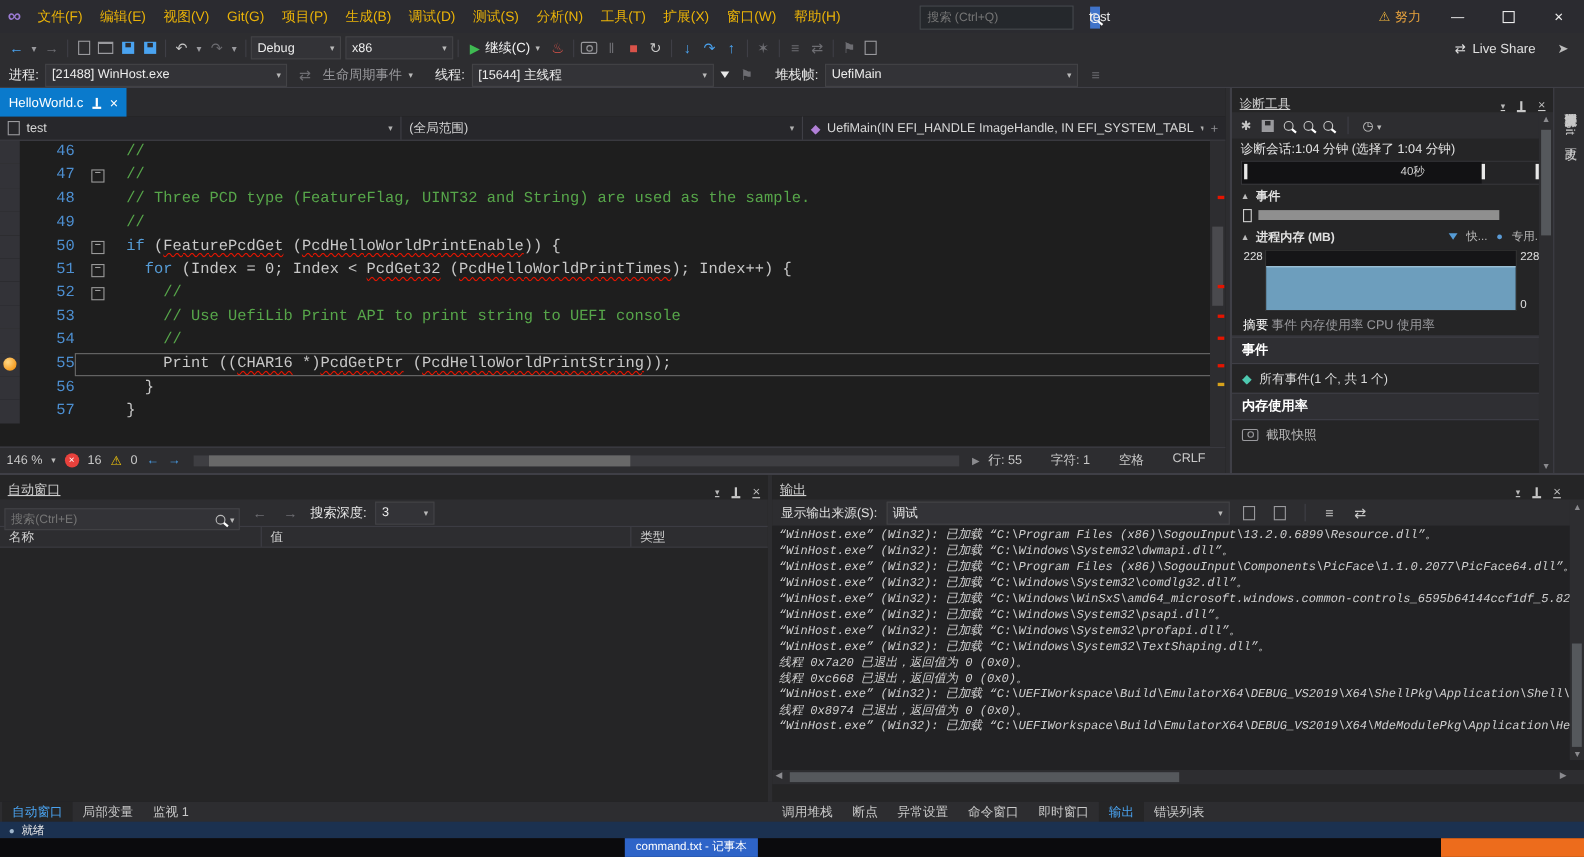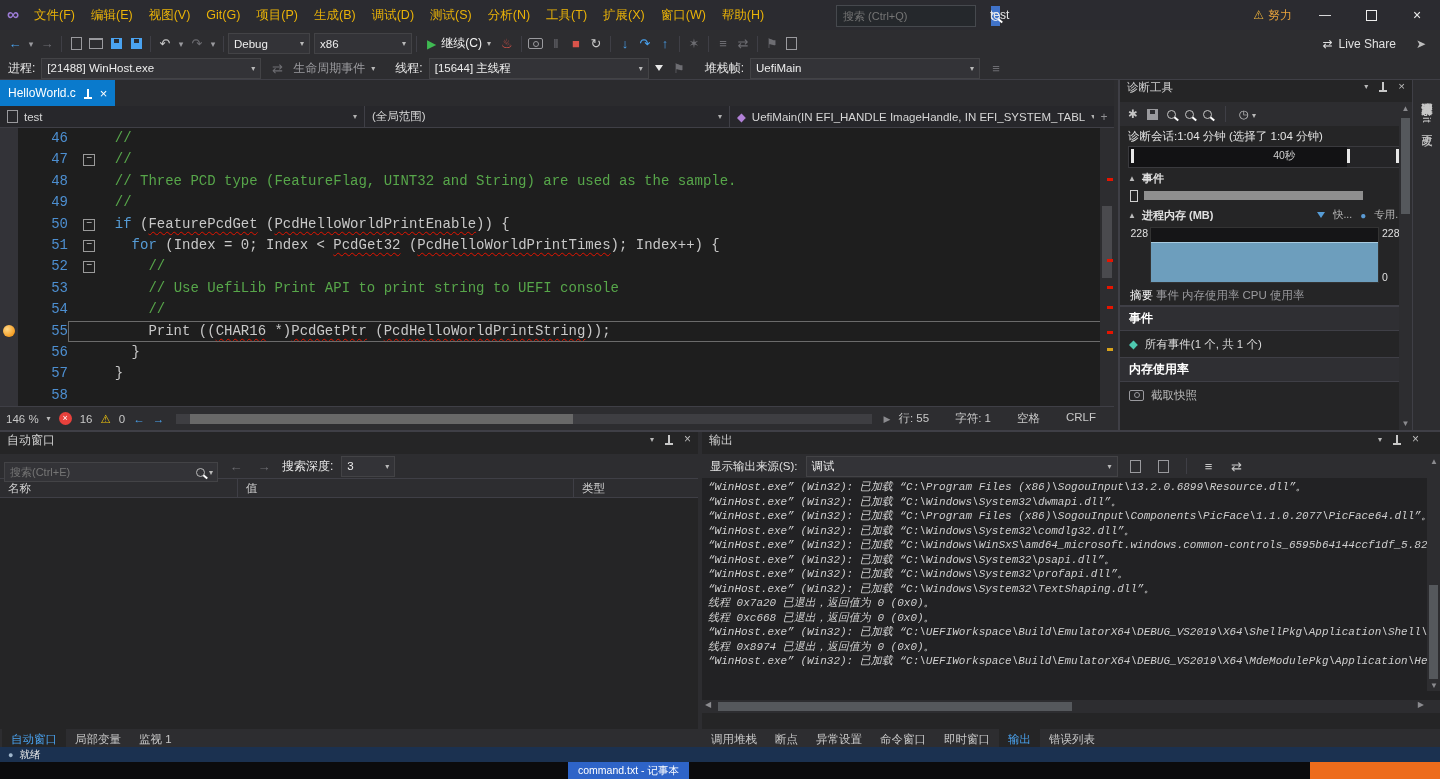--- a/index.html
+++ b/index.html
@@ -74,7 +74,7 @@
   #edstatus .right{display:flex;gap:26px;margin-right:12px;}
   
   #diag{position:absolute;left:1118px;top:0;width:294px;height:350px;background:#252526;border-left:2px solid #3f3f46;box-sizing:border-box;font-size:11.5px;}
-  .panhead{height:22px;display:flex;align-items:flex-start;padding:0 7px;color:#cfcfcf;background:#252526;}
+  .panhead{height:22px;display:flex;align-items:flex-end;padding:0 7px;color:#cfcfcf;background:#252526;text-decoration:underline;}
   .panhead .hicons{margin-left:auto;display:flex;align-items:center;gap:10px;color:#bdbdbd;}
   #diagtools{height:24px;display:flex;align-items:center;gap:9px;padding:0 8px;background:#2d2d30;color:#c5c5c5;}
   #diagsession{height:20px;line-height:20px;padding:0 8px;color:#e3e3e3;}

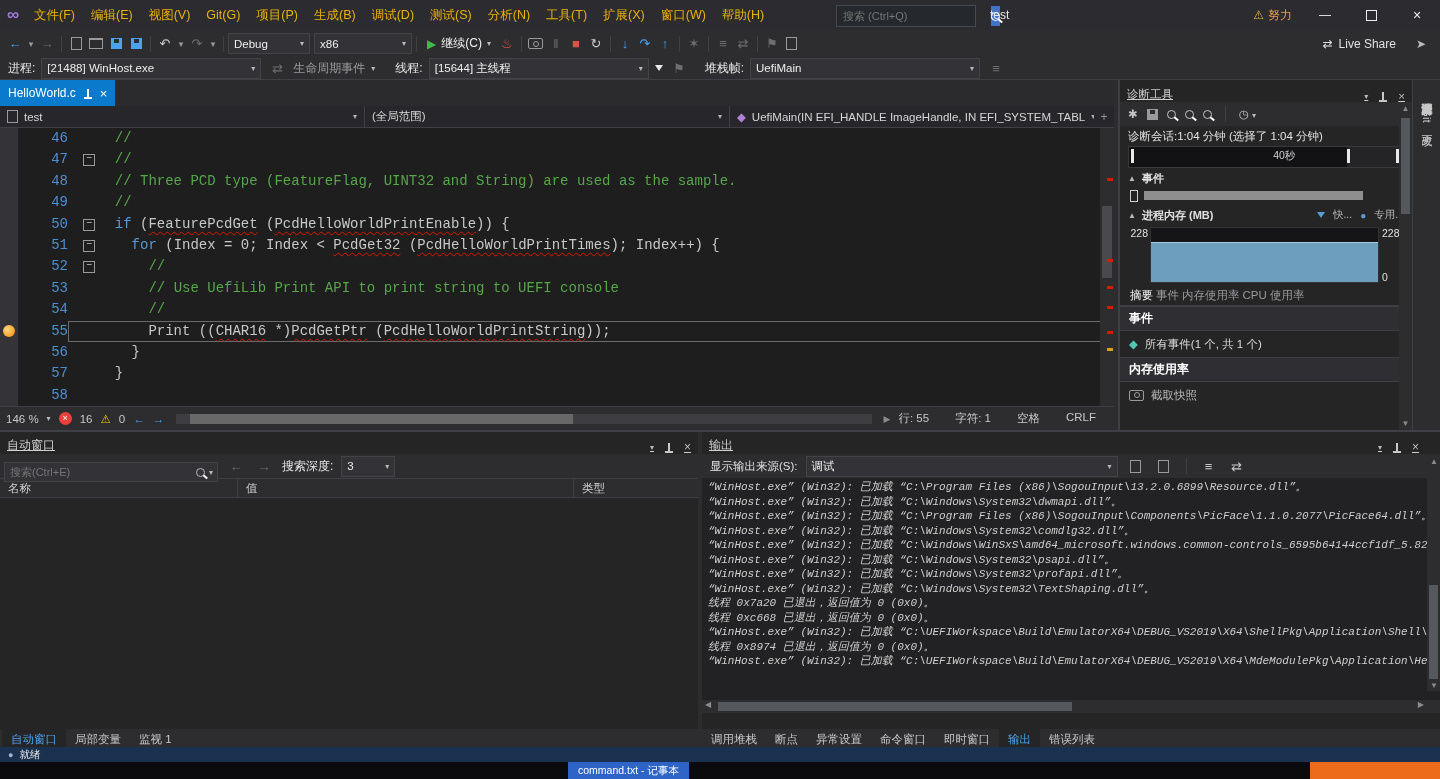--- a/index.html
+++ b/index.html
@@ -375,12 +375,6 @@
           <div class="clf"></div>
           <div class="clc"><span>  }</span></div>
         </div>
-        <div class="cl">
-          <div class="clm"></div>
-          <div class="cln">58</div>
-          <div class="clf"></div>
-          <div class="clc"><span></span></div>
-        </div>
       </div>
     <div id="edstatus">
       <span>146 %</span>

